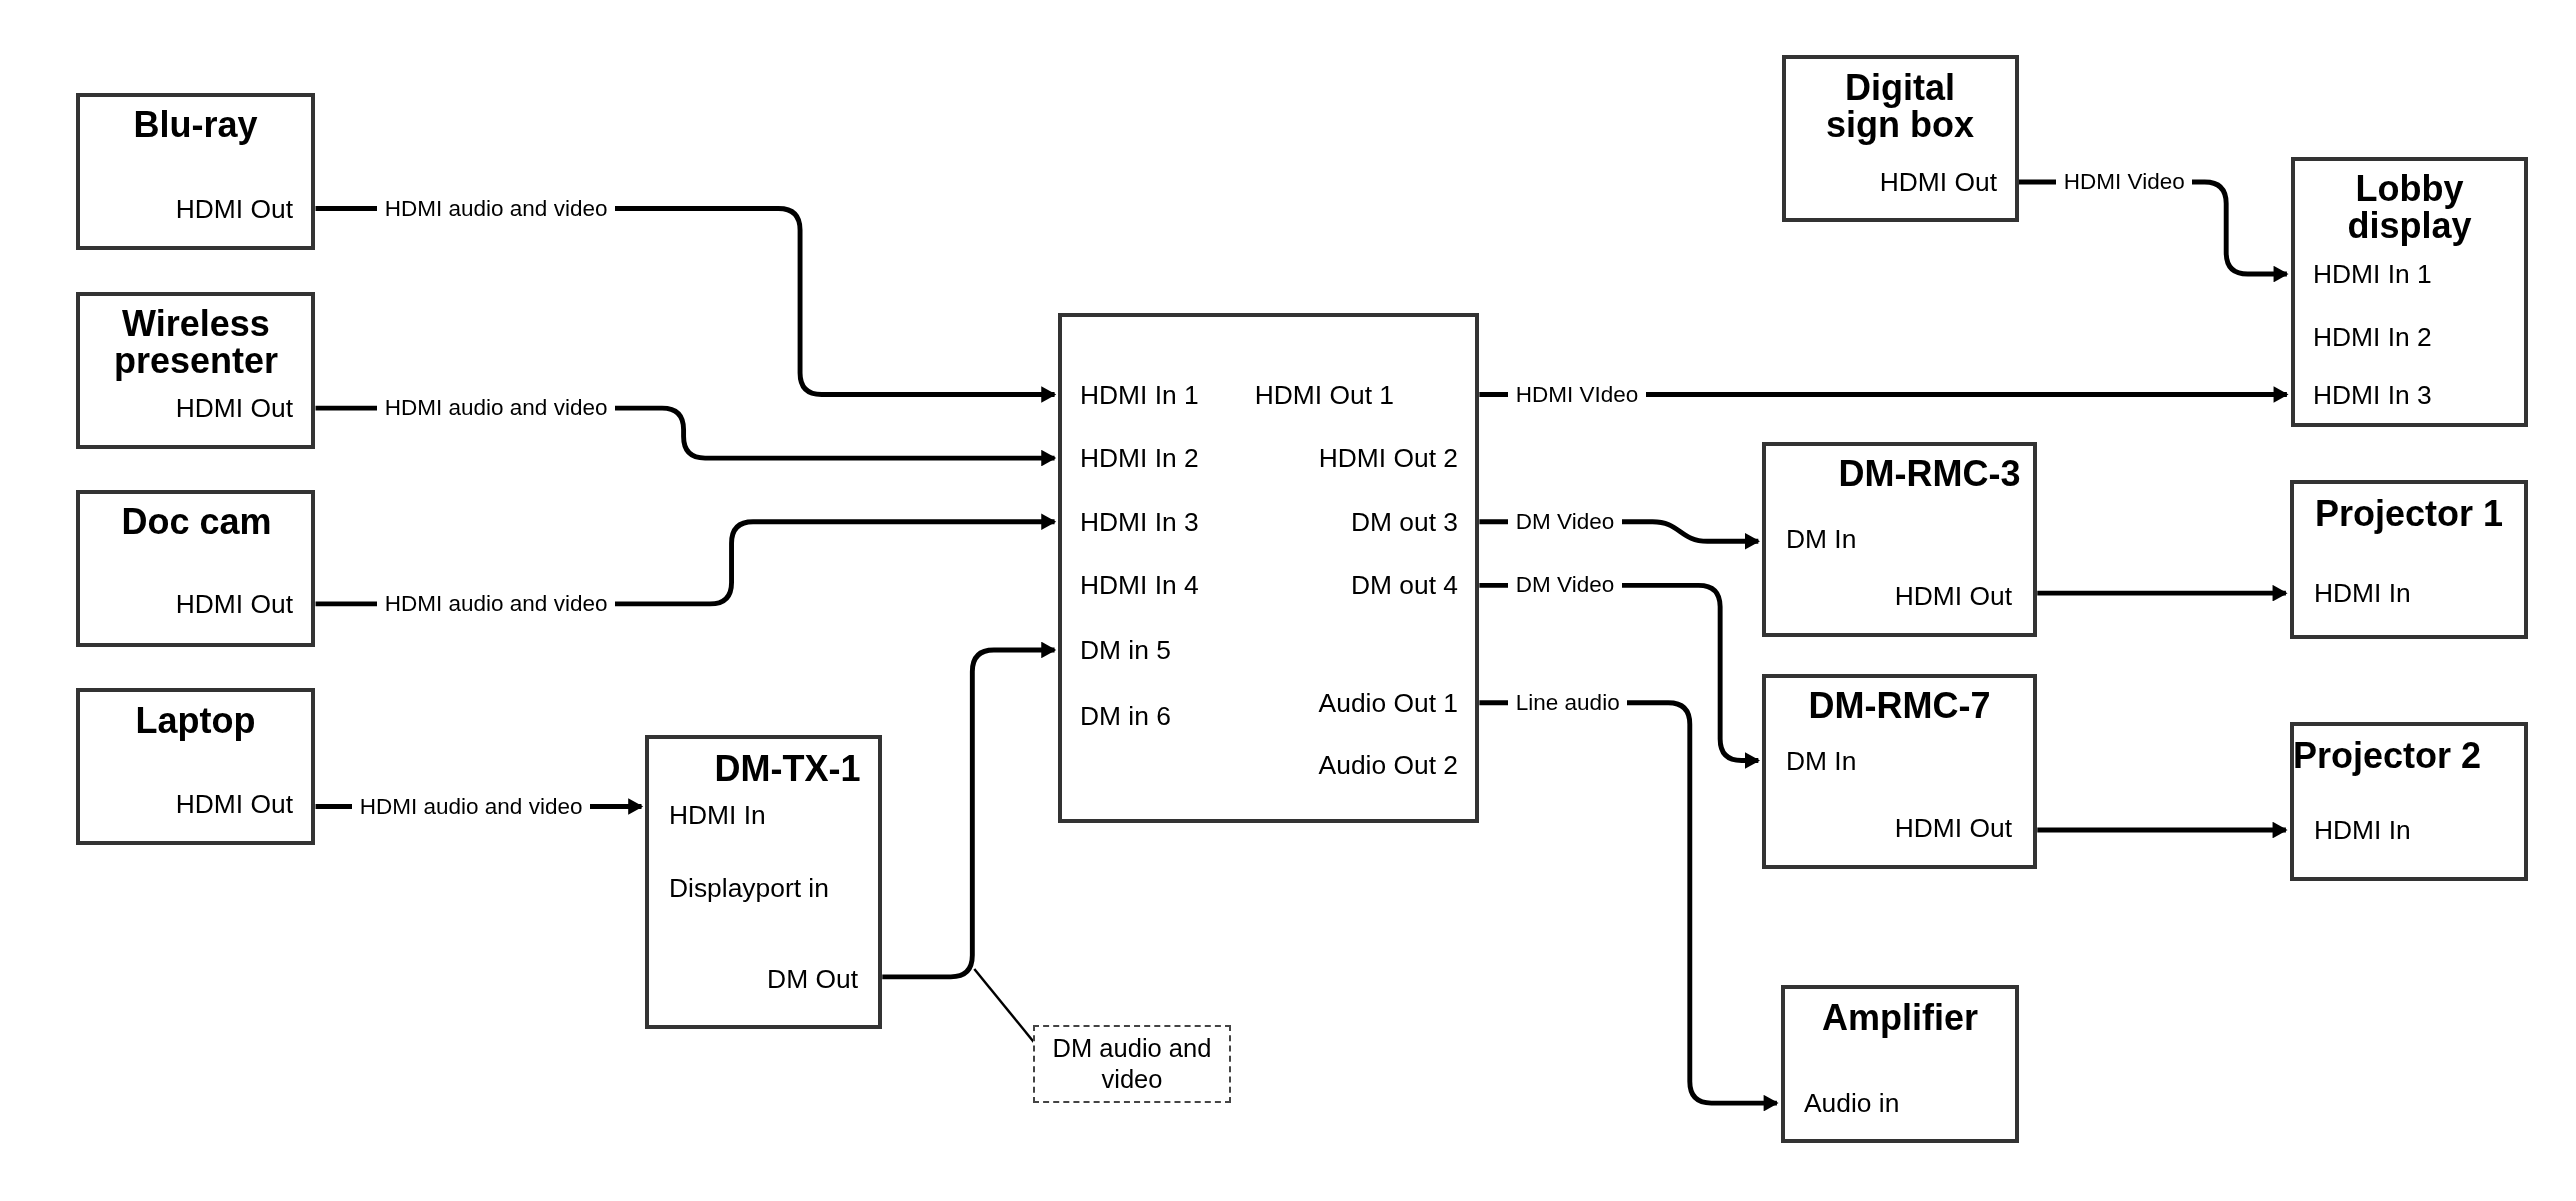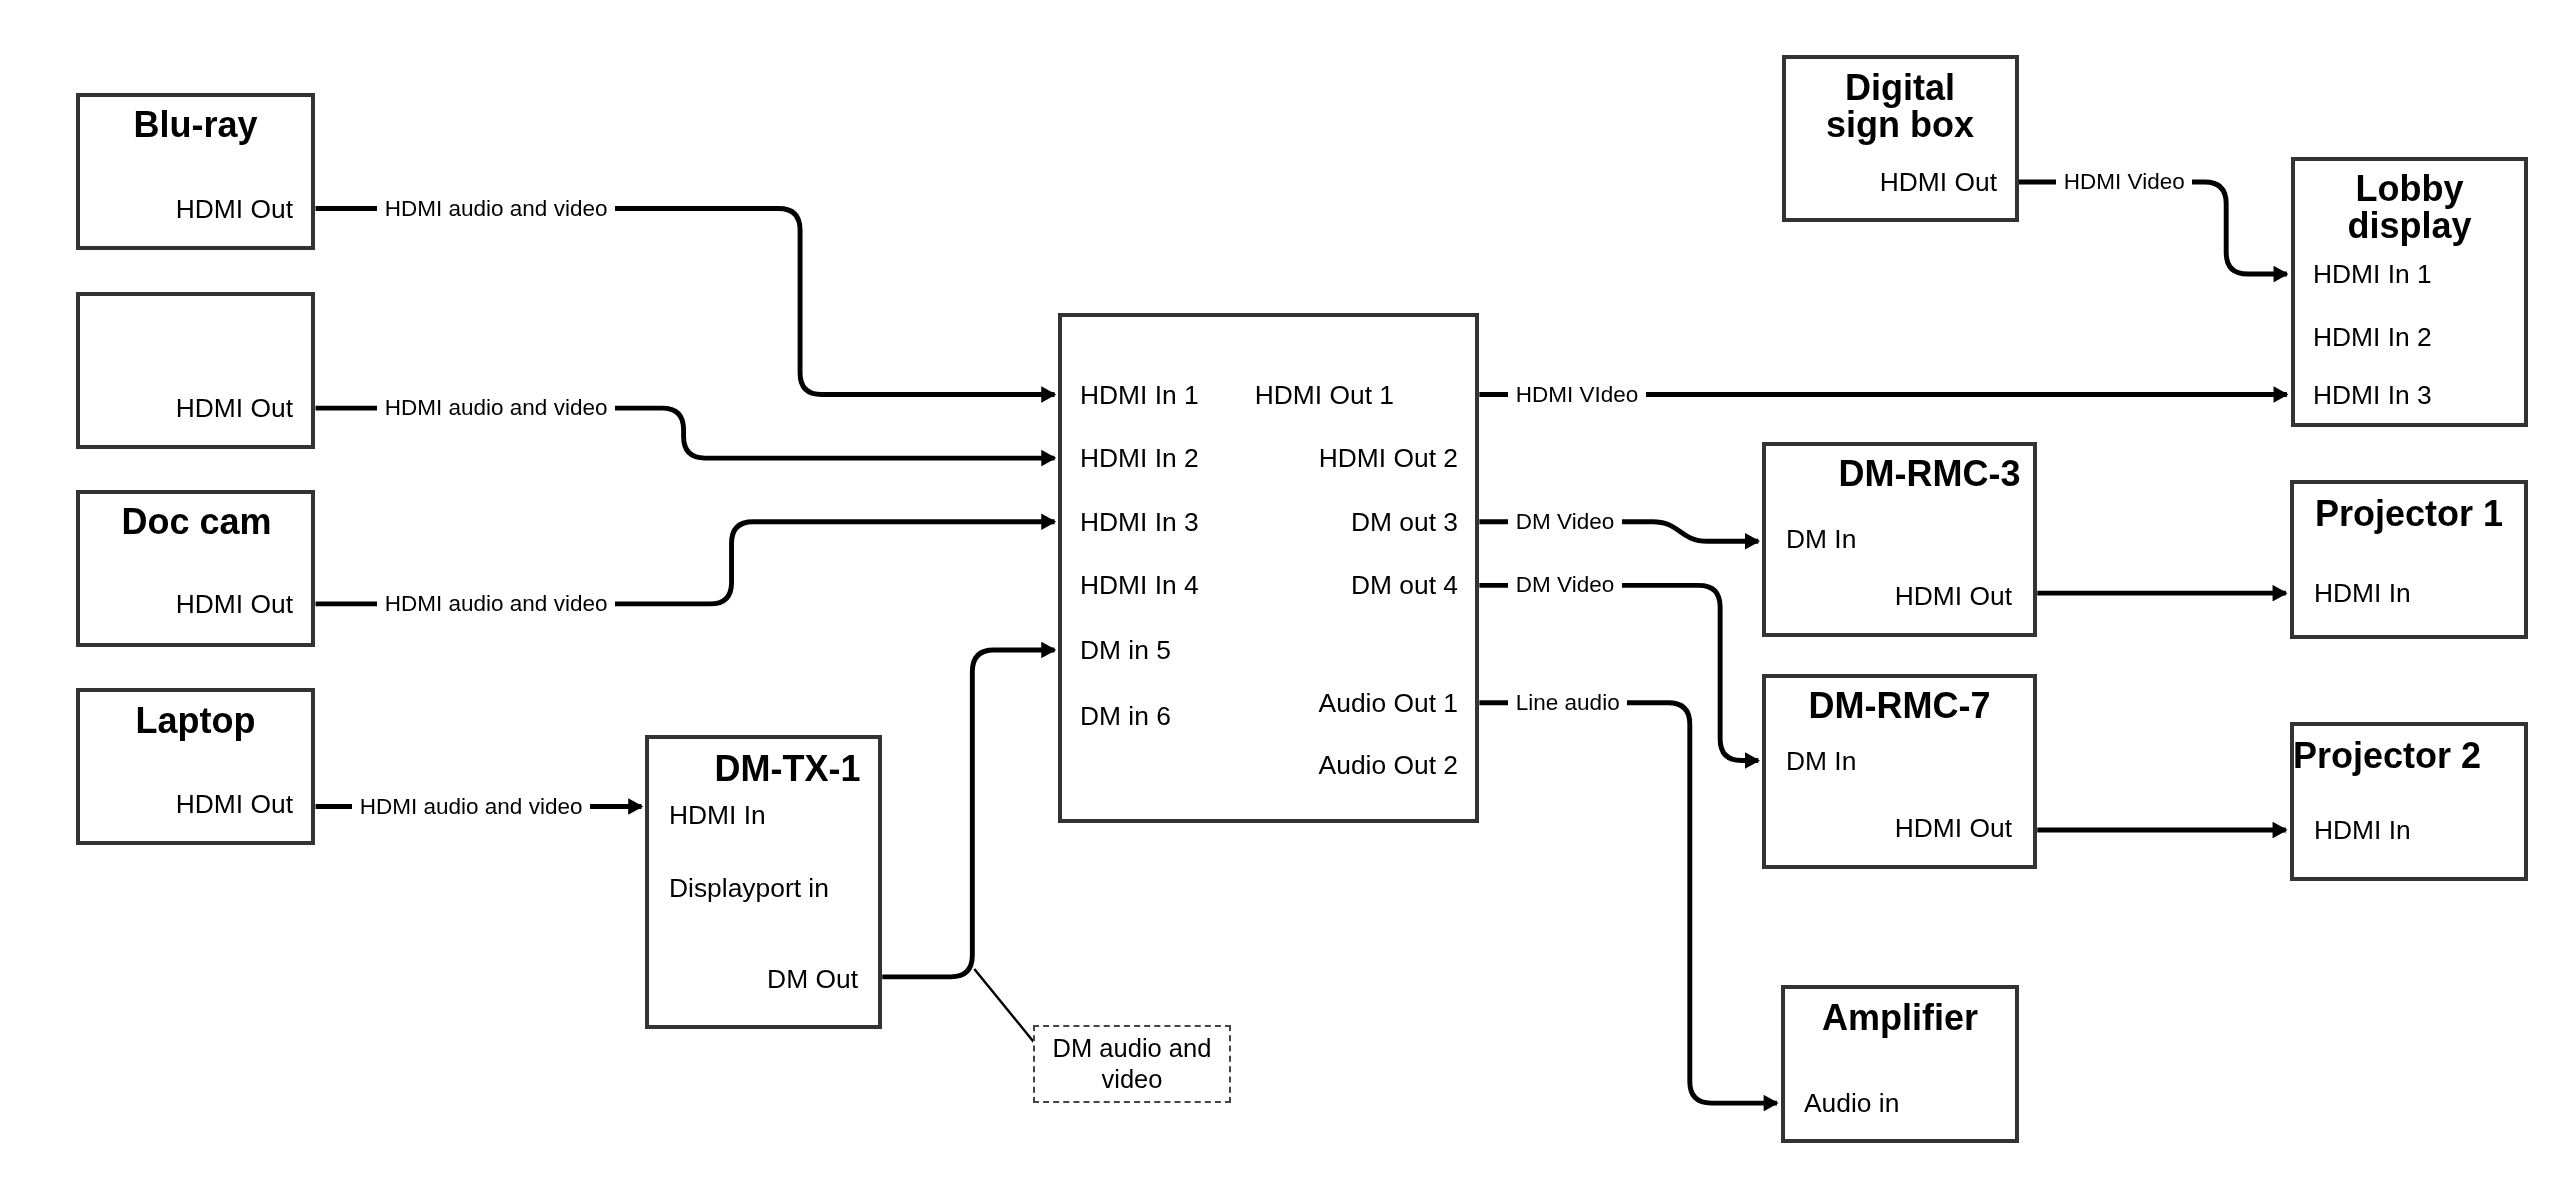--- a/index.html
+++ b/index.html
@@ -85,6 +85,7 @@
   <div class="port right" style="left:76px;top:209px;width:217px;">HDMI Out</div>
 
   <div class="box" style="left:76px;top:292px;width:239px;height:157px;"></div>
+  <div class="title" style="left:98px;top:305px;width:196px;">Wireless presenter</div>
   <div class="port right" style="left:76px;top:408px;width:217px;">HDMI Out</div>
 
   <div class="box" style="left:76px;top:490px;width:239px;height:157px;"></div>

